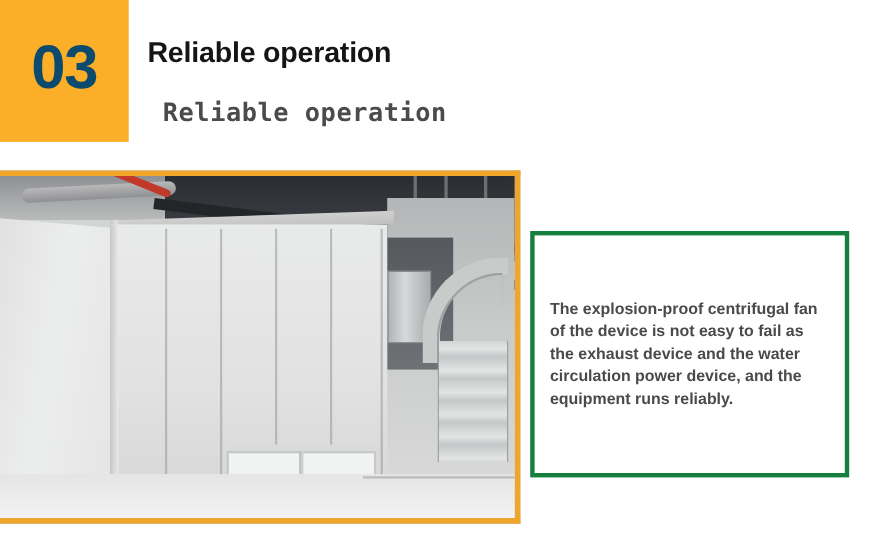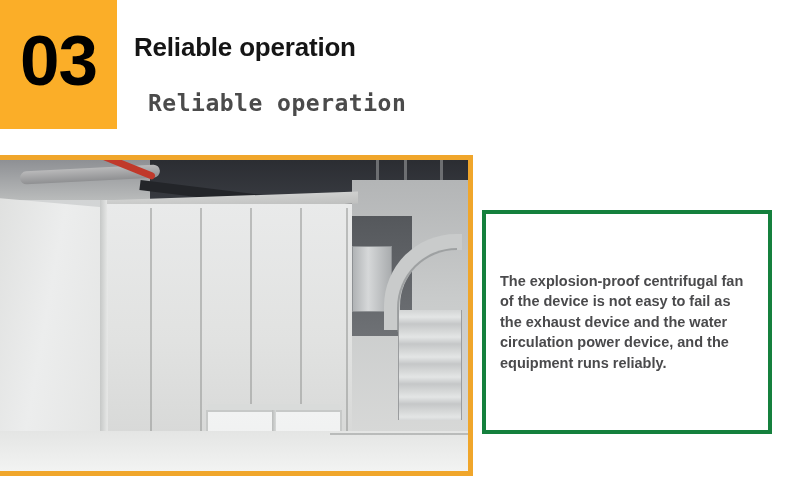--- a/index.html
+++ b/index.html
@@ -36,9 +36,9 @@
   .number-badge .num {
     font-family: "Liberation Sans", sans-serif;
     font-weight: bold;
-    font-size: 71px;
+    font-size: 56px;
     line-height: 1;
-    color: #000000;
+    color: #0c4a6e;
     letter-spacing: -1px;
     transform: translateY(-4px);
   }

